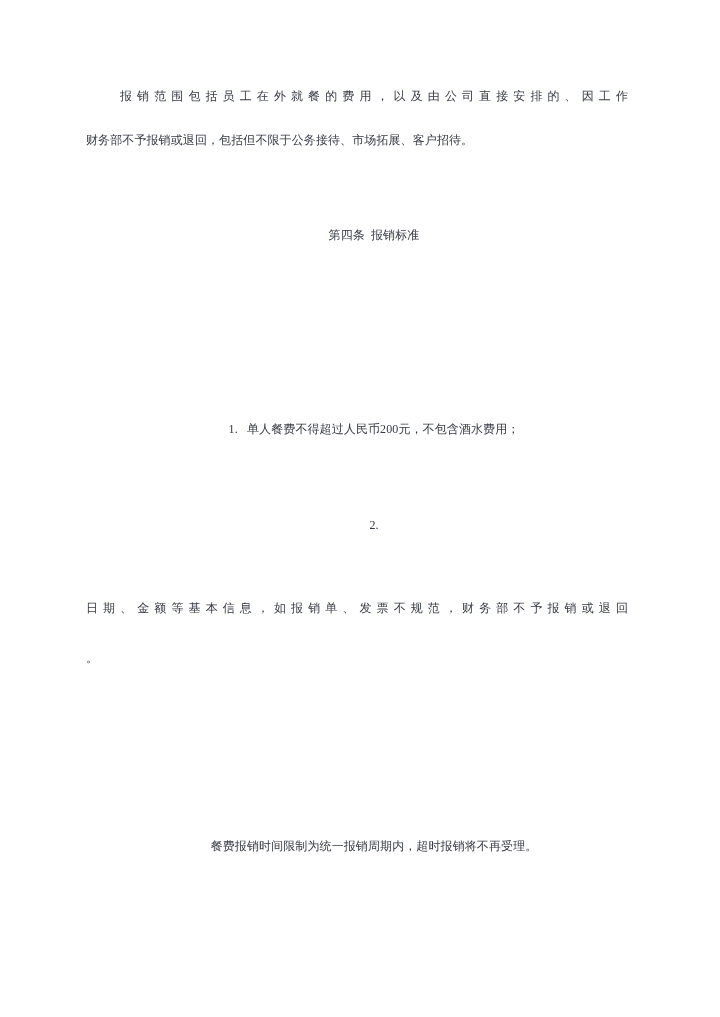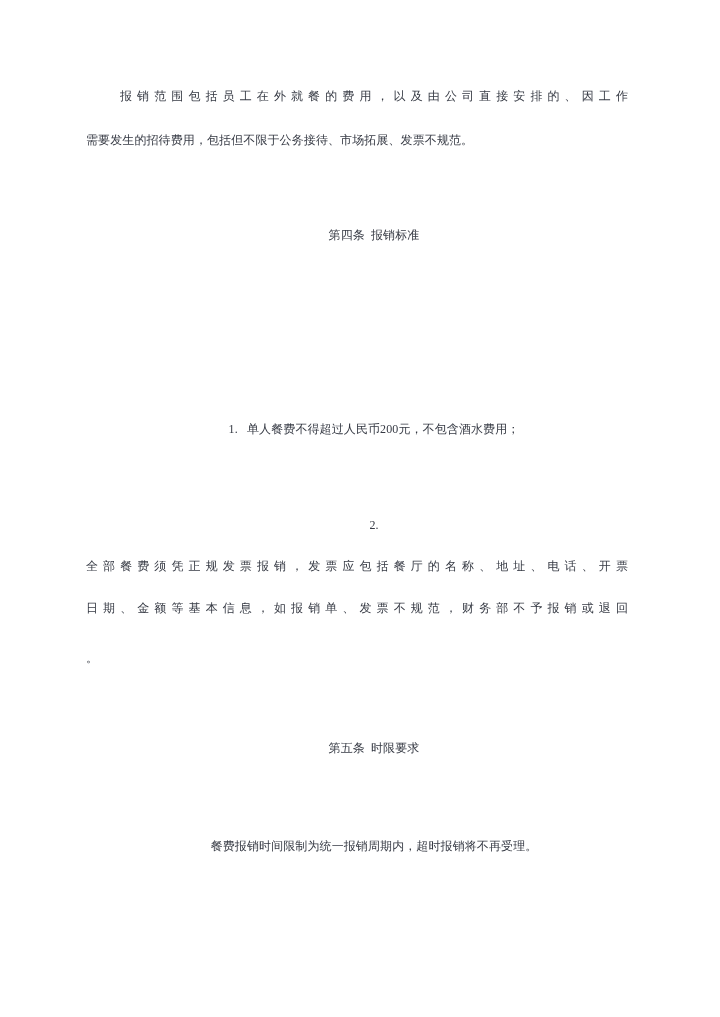--- a/index.html
+++ b/index.html
@@ -44,7 +44,7 @@
 
   <div class="ln indent stretch" style="top:84px">报销范围包括员工在外就餐的费用，以及由公司直接安排的、因工作</div>
 
-  <div class="ln" style="top:128px">需要发生的招待费用，包括但不限于公务接待、市场拓展、发票不规范。</div>
+  <div class="ln" style="top:128px">财务部不予报销或退回，包括但不限于公务接待、市场拓展、客户招待。</div>
 
   <div class="ln indent" style="top:223px">第四条 报销标准</div>
 

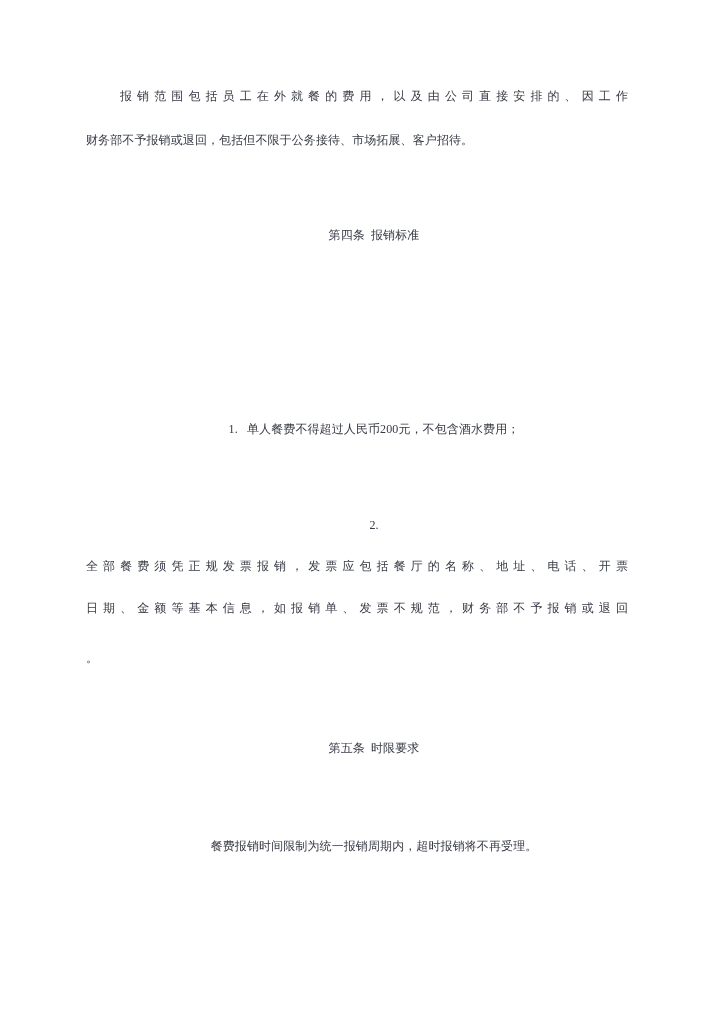--- a/index.html
+++ b/index.html
@@ -53,7 +53,6 @@
 
   <div class="ln indent" style="top:513px">2.</div>
 
-  <div class="ln stretch" style="top:554px">全部餐费须凭正规发票报销，发票应包括餐厅的名称、地址、电话、开票</div>
 
   <div class="ln stretch" style="top:596px">日期、金额等基本信息，如报销单、发票不规范，财务部不予报销或退回</div>
 

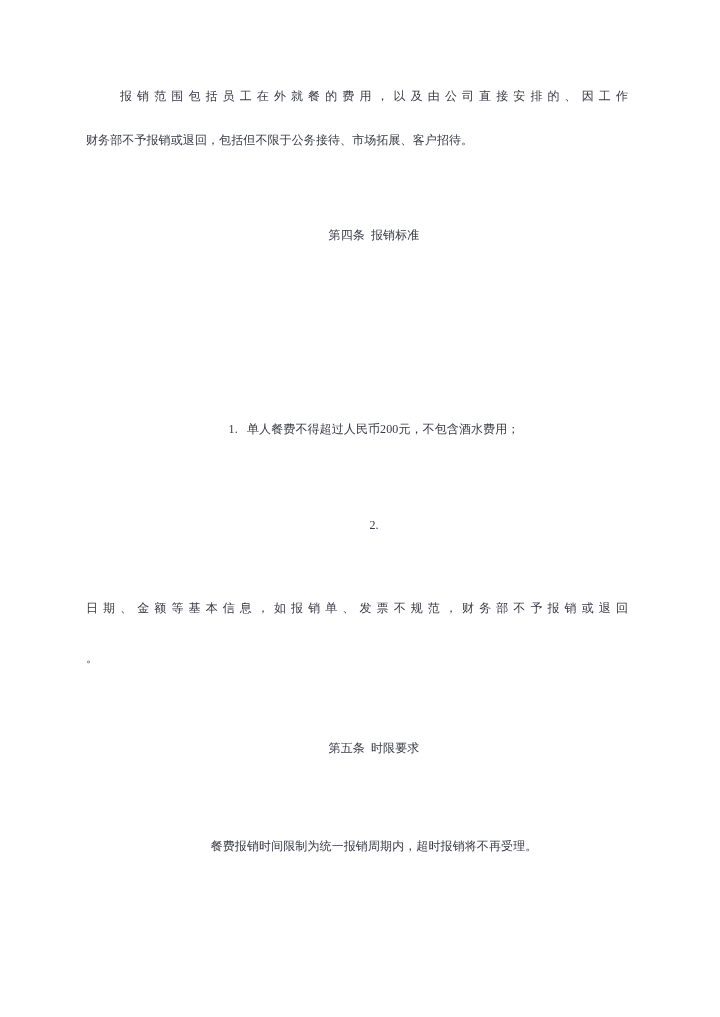--- a/index.html
+++ b/index.html
@@ -58,7 +58,6 @@
 
   <div class="ln" style="top:646px">。</div>
 
-  <div class="ln indent" style="top:736px">第五条 时限要求</div>
 
   <div class="ln indent" style="top:834px">餐费报销时间限制为统一报销周期内，超时报销将不再受理。</div>
 

